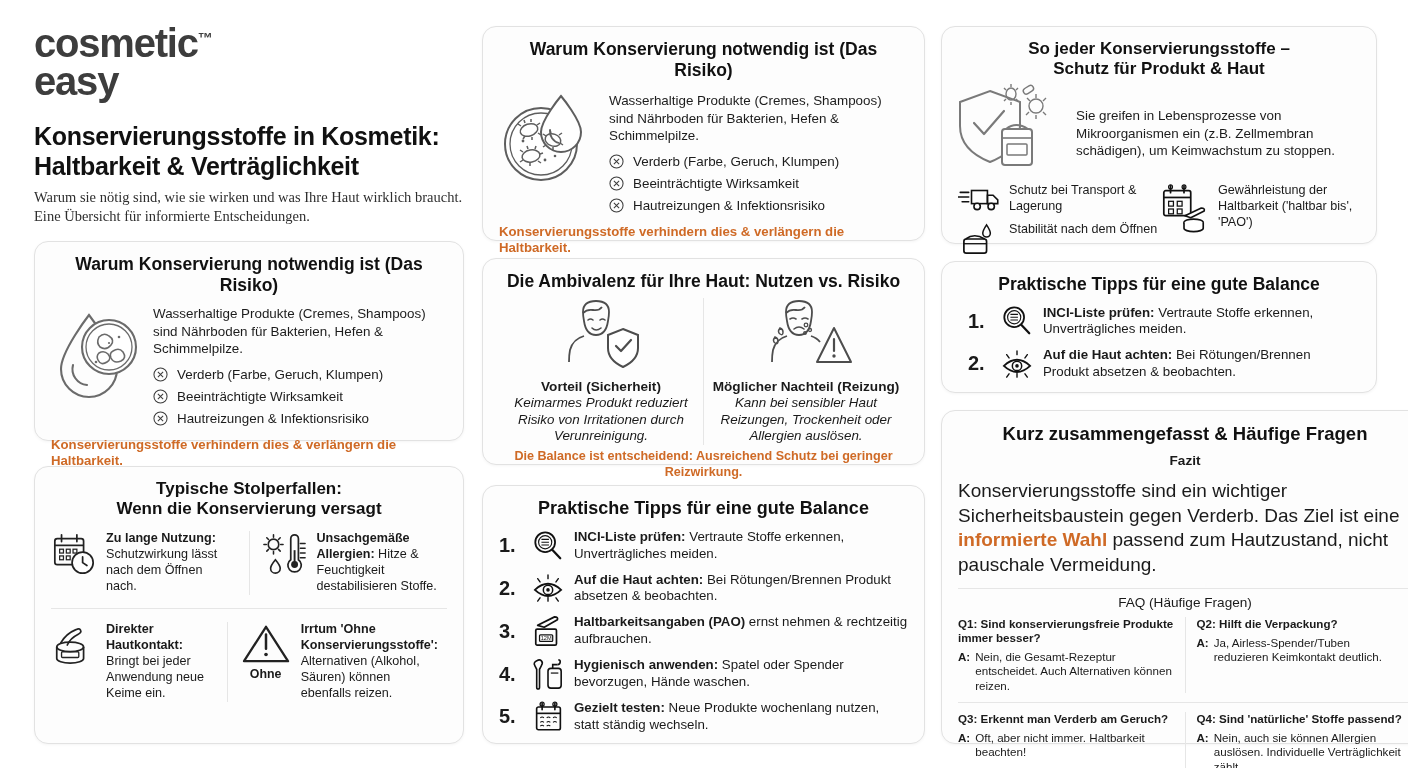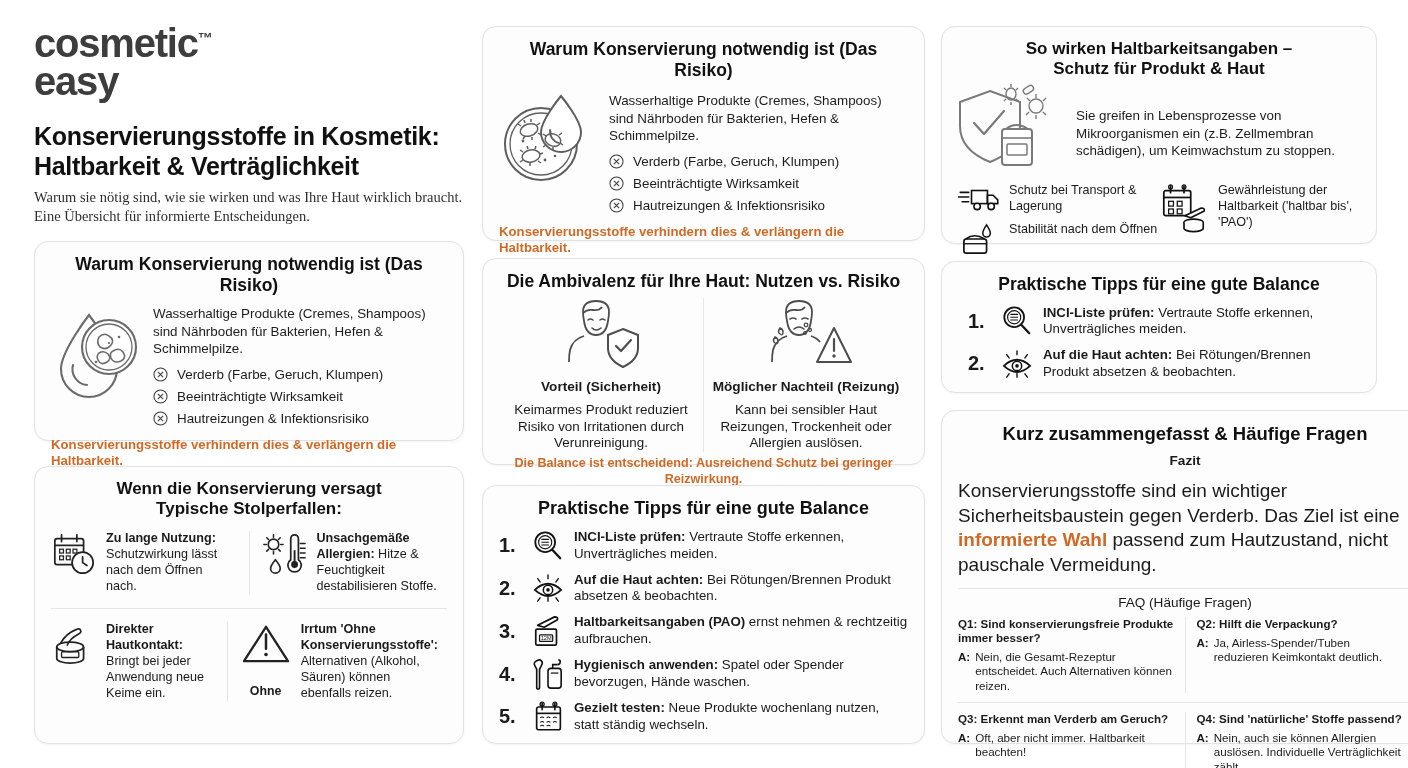--- a/index.html
+++ b/index.html
@@ -451,7 +451,7 @@
 
   <div class="card" style="left:941px; top:26px; width:436px; height:218px;">
     <div class="card-title" style="font-size:17px; margin-bottom:2px;">
-      <div>So wirken Haltbarkeitsangaben –</div>
+      <div>So jeder Konservierungsstoffe –</div>
       <div>Schutz für Produkt &amp; Haut</div>
     </div>
     <div style="display:flex; gap:8px; align-items:flex-start;">

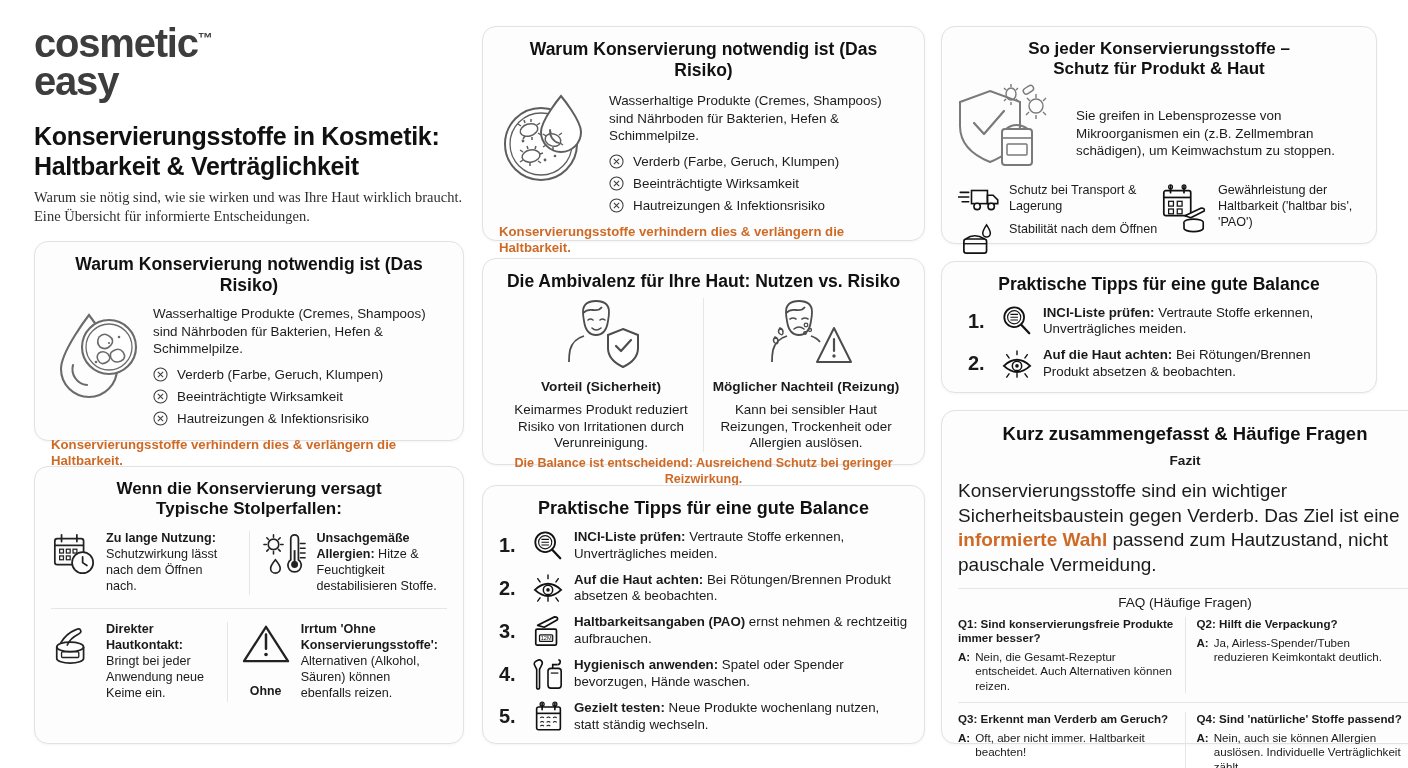--- a/index.html
+++ b/index.html
@@ -110,7 +110,7 @@
   .amb-col { text-align: center; padding: 0 8px; }
   .amb-face { height: 74px; display: flex; align-items: flex-end; justify-content: center; }
   .amb-head { font-size: 13.6px; font-weight: bold; margin-top: 7px; }
-  .amb-body { font-size: 13.4px; line-height: 1.26; margin-top: 8px; }
+  .amb-body { font-size: 13.4px; line-height: 1.26; margin-top: 1px; font-style: italic; }
 
   
   .fazit-head { text-align: center; font-weight: bold; font-size: 13.6px; margin-top: 8px; }

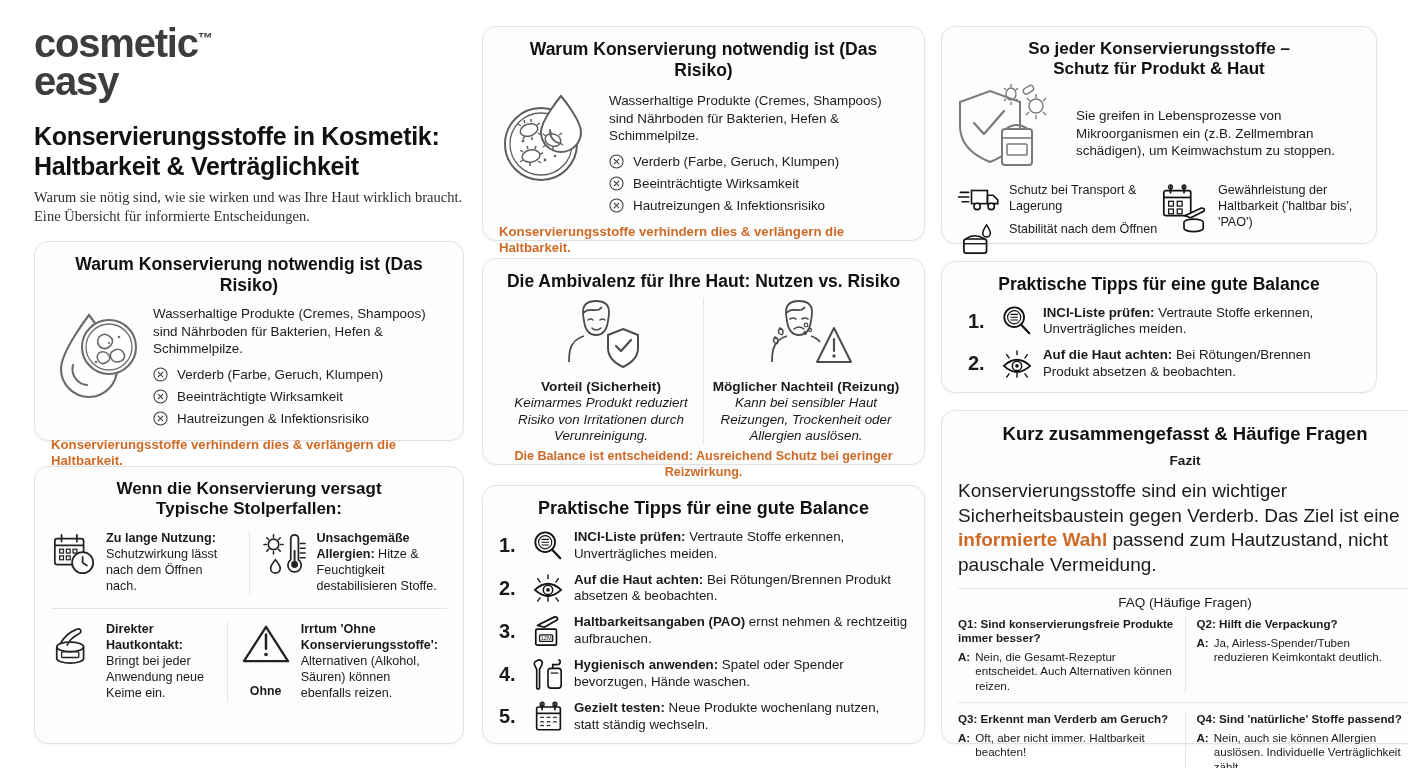--- a/index.html
+++ b/index.html
@@ -195,8 +195,8 @@
 
   <div class="card" style="left:34px; top:466px; width:430px; height:278px;">
     <div class="card-title" style="font-size:17px; margin-bottom:12px;">
+      <div>Typische Stolperfallen:</div>
       <div>Wenn die Konservierung versagt</div>
-      <div>Typische Stolperfallen:</div>
     </div>
 
     <div class="grid2">

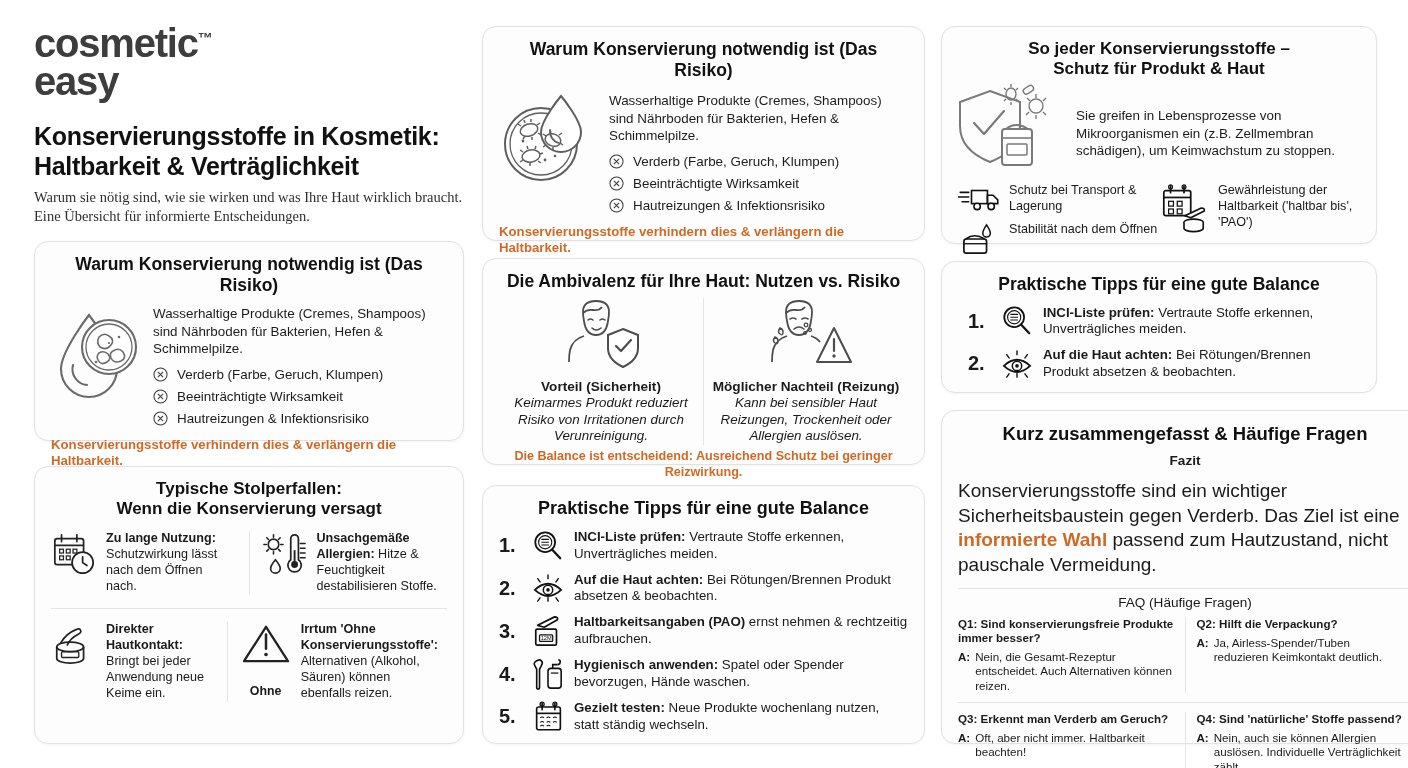--- a/index.html
+++ b/index.html
@@ -122,7 +122,7 @@
   .faq-cell { padding: 0 9px; }
   .faq-cell.left { padding-left: 0; }
 
-  .ohne-lbl { font-size: 12.4px; font-weight: bold; text-align: center; margin-top: 18px; }
+  .ohne-lbl { font-size: 12.4px; font-weight: bold; text-align: center; margin-top: 1px; }
 
   svg { display: block; }
 </style>

